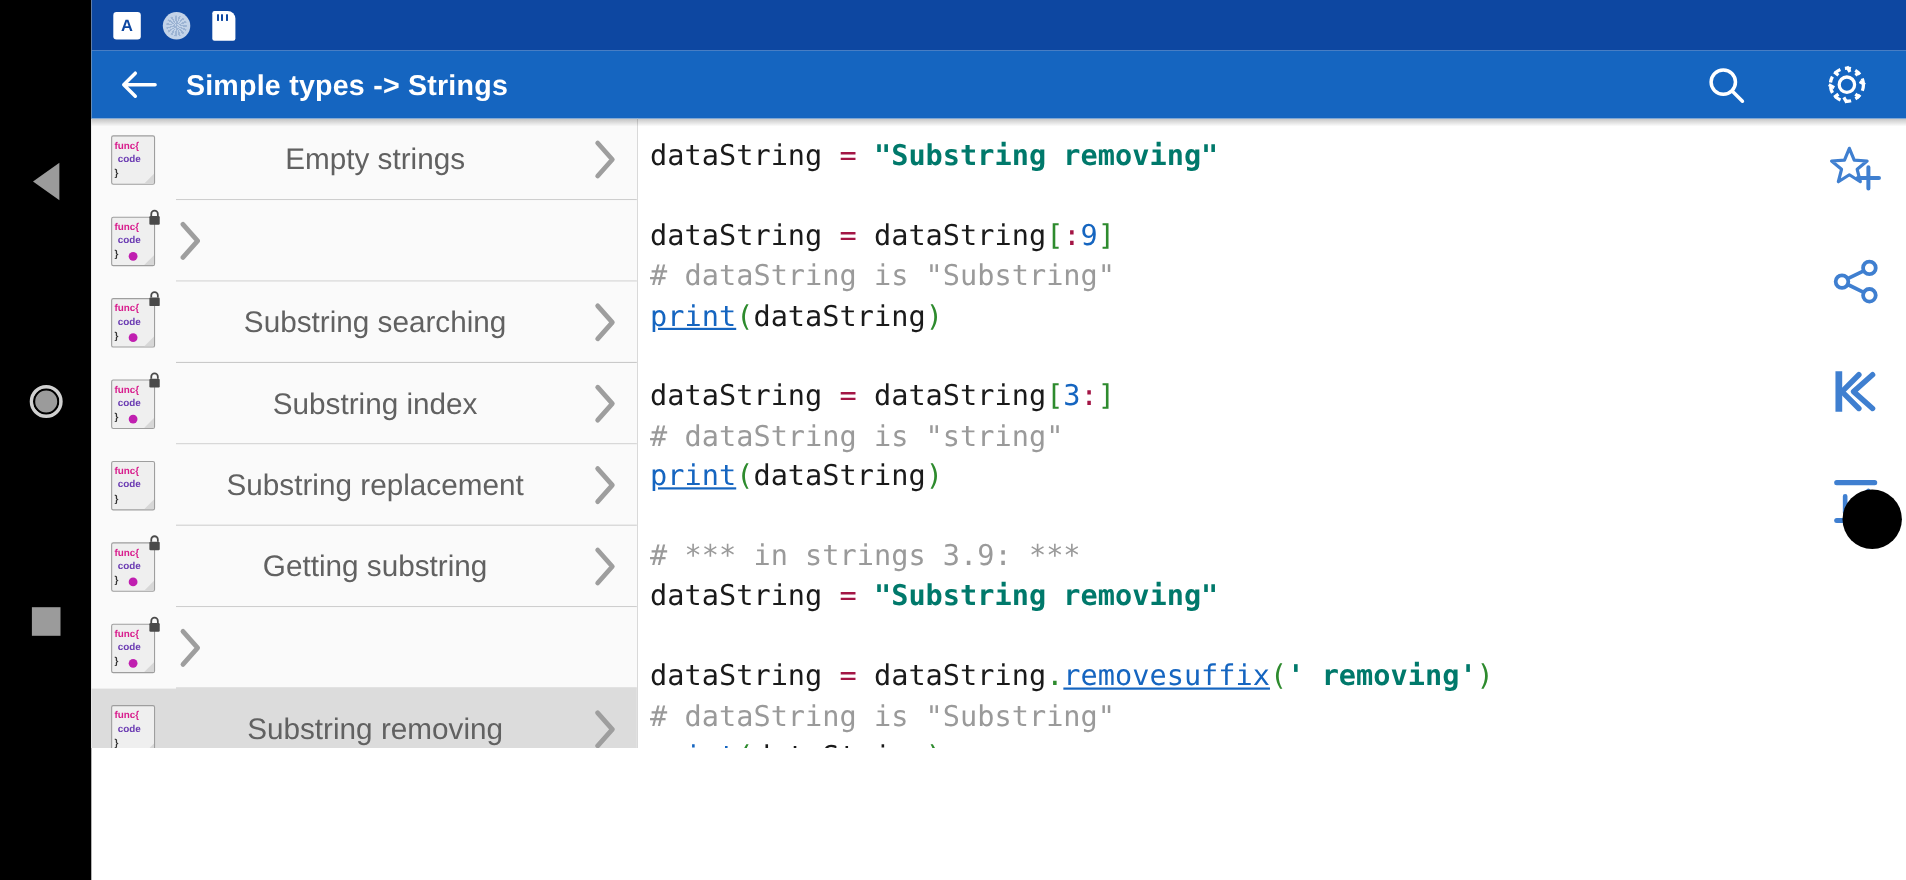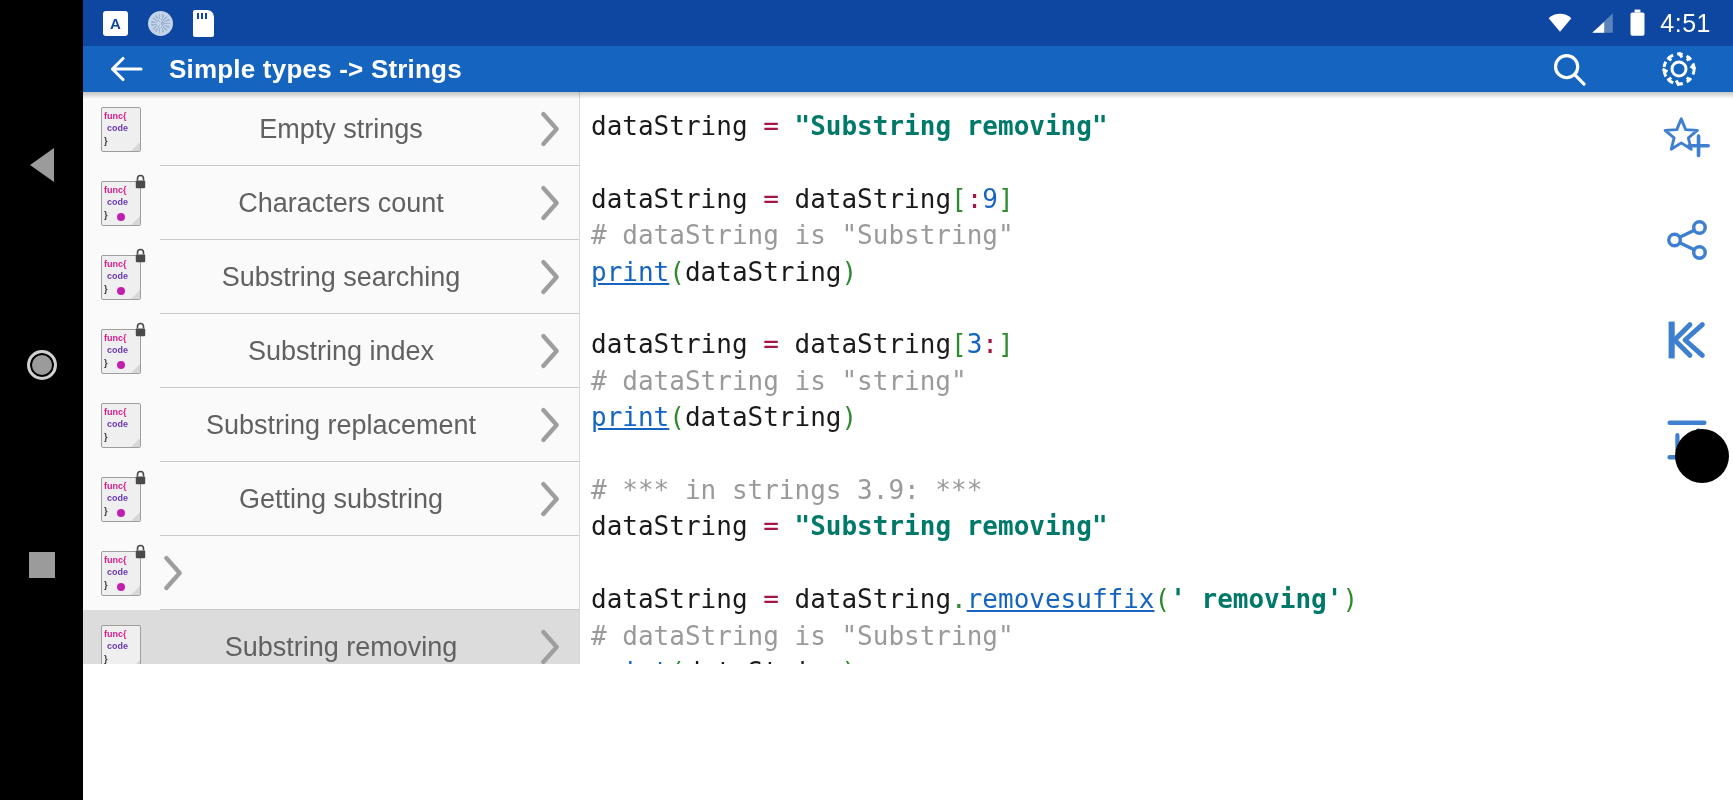--- a/index.html
+++ b/index.html
@@ -190,20 +190,6 @@
       <div class="ic-sync"></div>
       <div class="ic-sdcard"></div>
     </div>
-    <div id="status-right">
-      <svg width="30" height="26" viewBox="0 0 24 24">
-        <path d="M12 20 L1.5 7.5 A16 16 0 0 1 22.5 7.5 Z" fill="#fff"></path>
-      </svg>
-      <svg width="26" height="26" viewBox="0 0 24 24">
-        <path d="M22 3 L22 21 L3 21 Z" fill="#5a82bd"></path>
-        <path d="M14 11 L14 21 L3 21 Z" fill="#fff"></path>
-      </svg>
-      <svg width="17" height="28" viewBox="0 0 14 24">
-        <rect x="4.5" y="0.5" width="5" height="2.5" fill="#fff"></rect>
-        <rect x="1" y="3" width="12" height="20" rx="1.5" fill="#fff"></rect>
-      </svg>
-      <span class="clock">4:51</span>
-    </div>
   </div>
 
   <div id="app-bar">

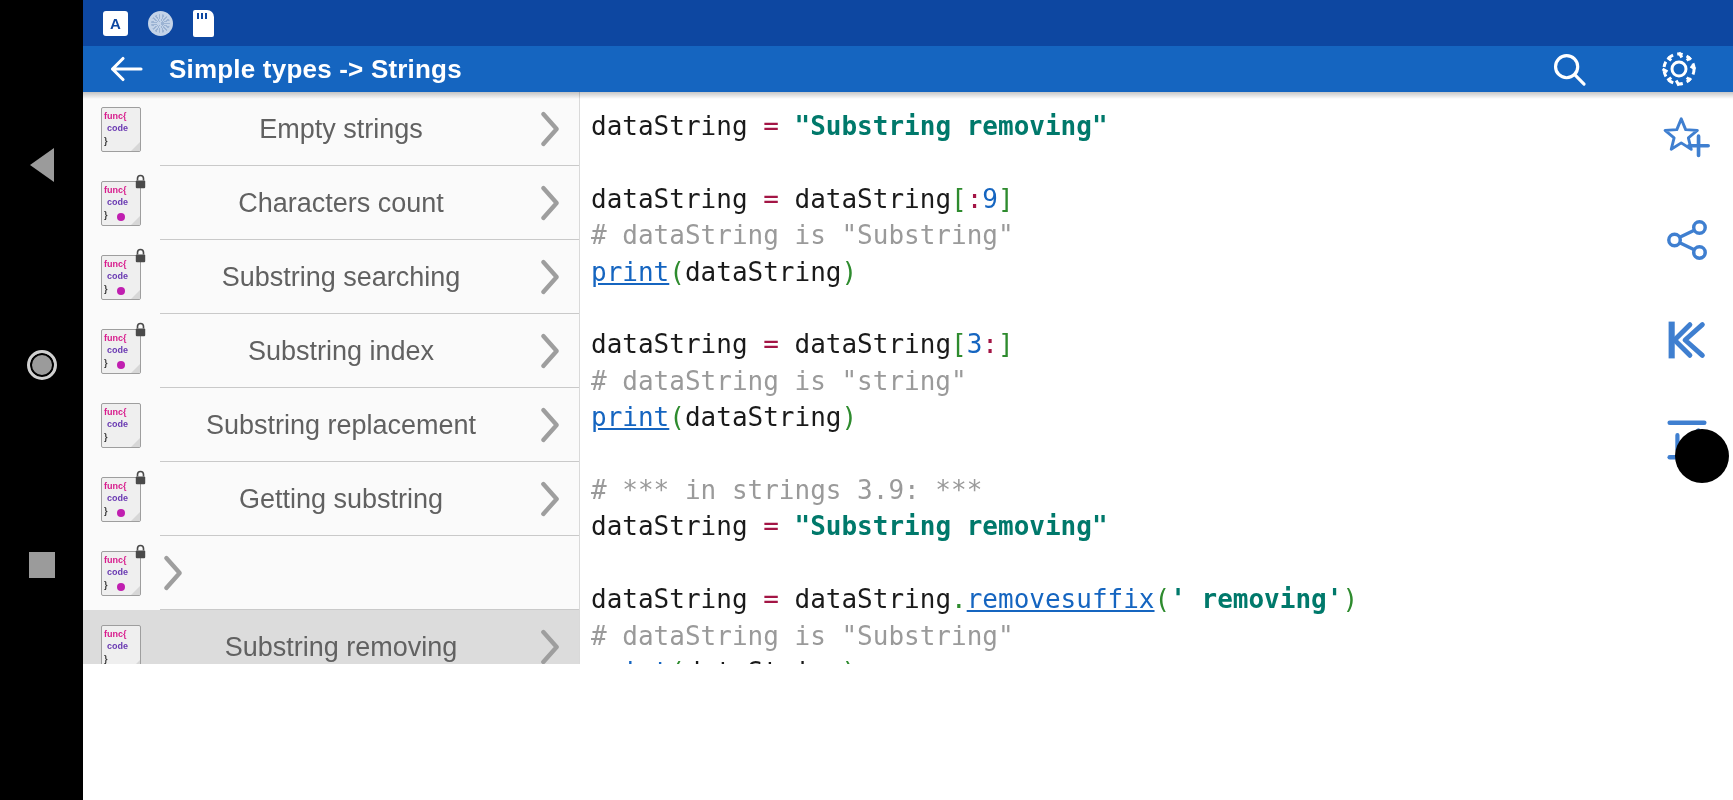--- a/index.html
+++ b/index.html
@@ -72,7 +72,7 @@
 
   
   #app-bar{
-    height:46px; background:#1565c0;
+    height:62px; background:#1565c0;
     display:flex; align-items:center; position:relative;
   }
   #back-arrow{ width:86px; display:flex; align-items:center; justify-content:center; cursor:pointer; }

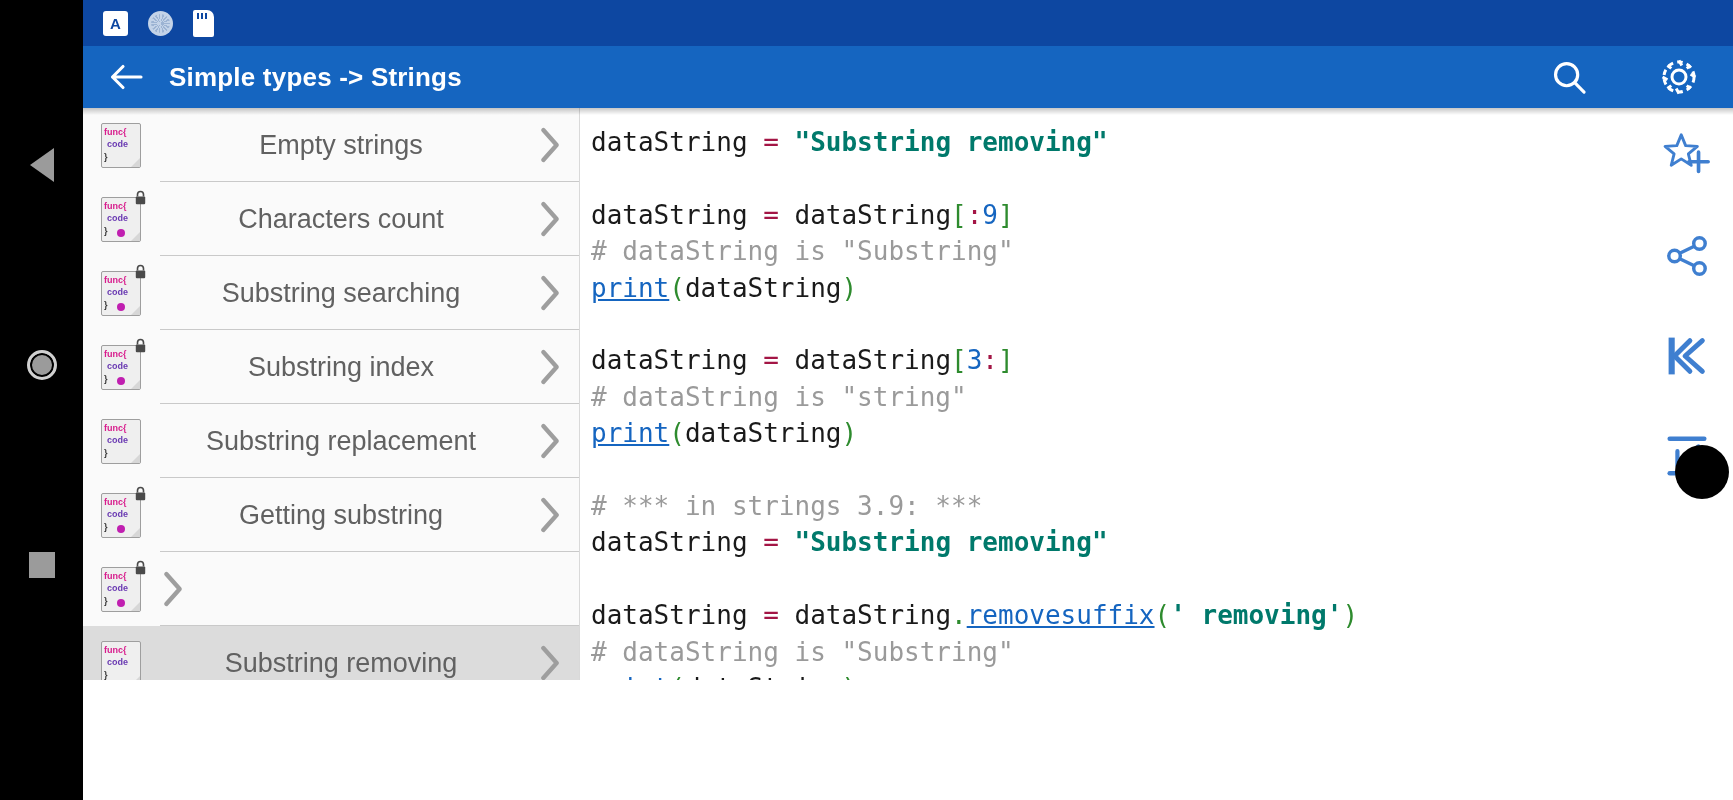--- a/index.html
+++ b/index.html
@@ -254,7 +254,6 @@
             <rect x="1.6" y="6" width="8.8" height="7.3" rx="1" fill="#4a4a4a"></rect>
           </svg>
         </div>
-        <div class="li-label">Characters count</div>
         <div class="li-chevron">
           <svg width="26" height="40" viewBox="0 0 14 24">
               <path d="M3 3 L11 12 L3 21" stroke="#9e9e9e" stroke-width="2.6" fill="none" stroke-linecap="round" stroke-linejoin="round"></path>

